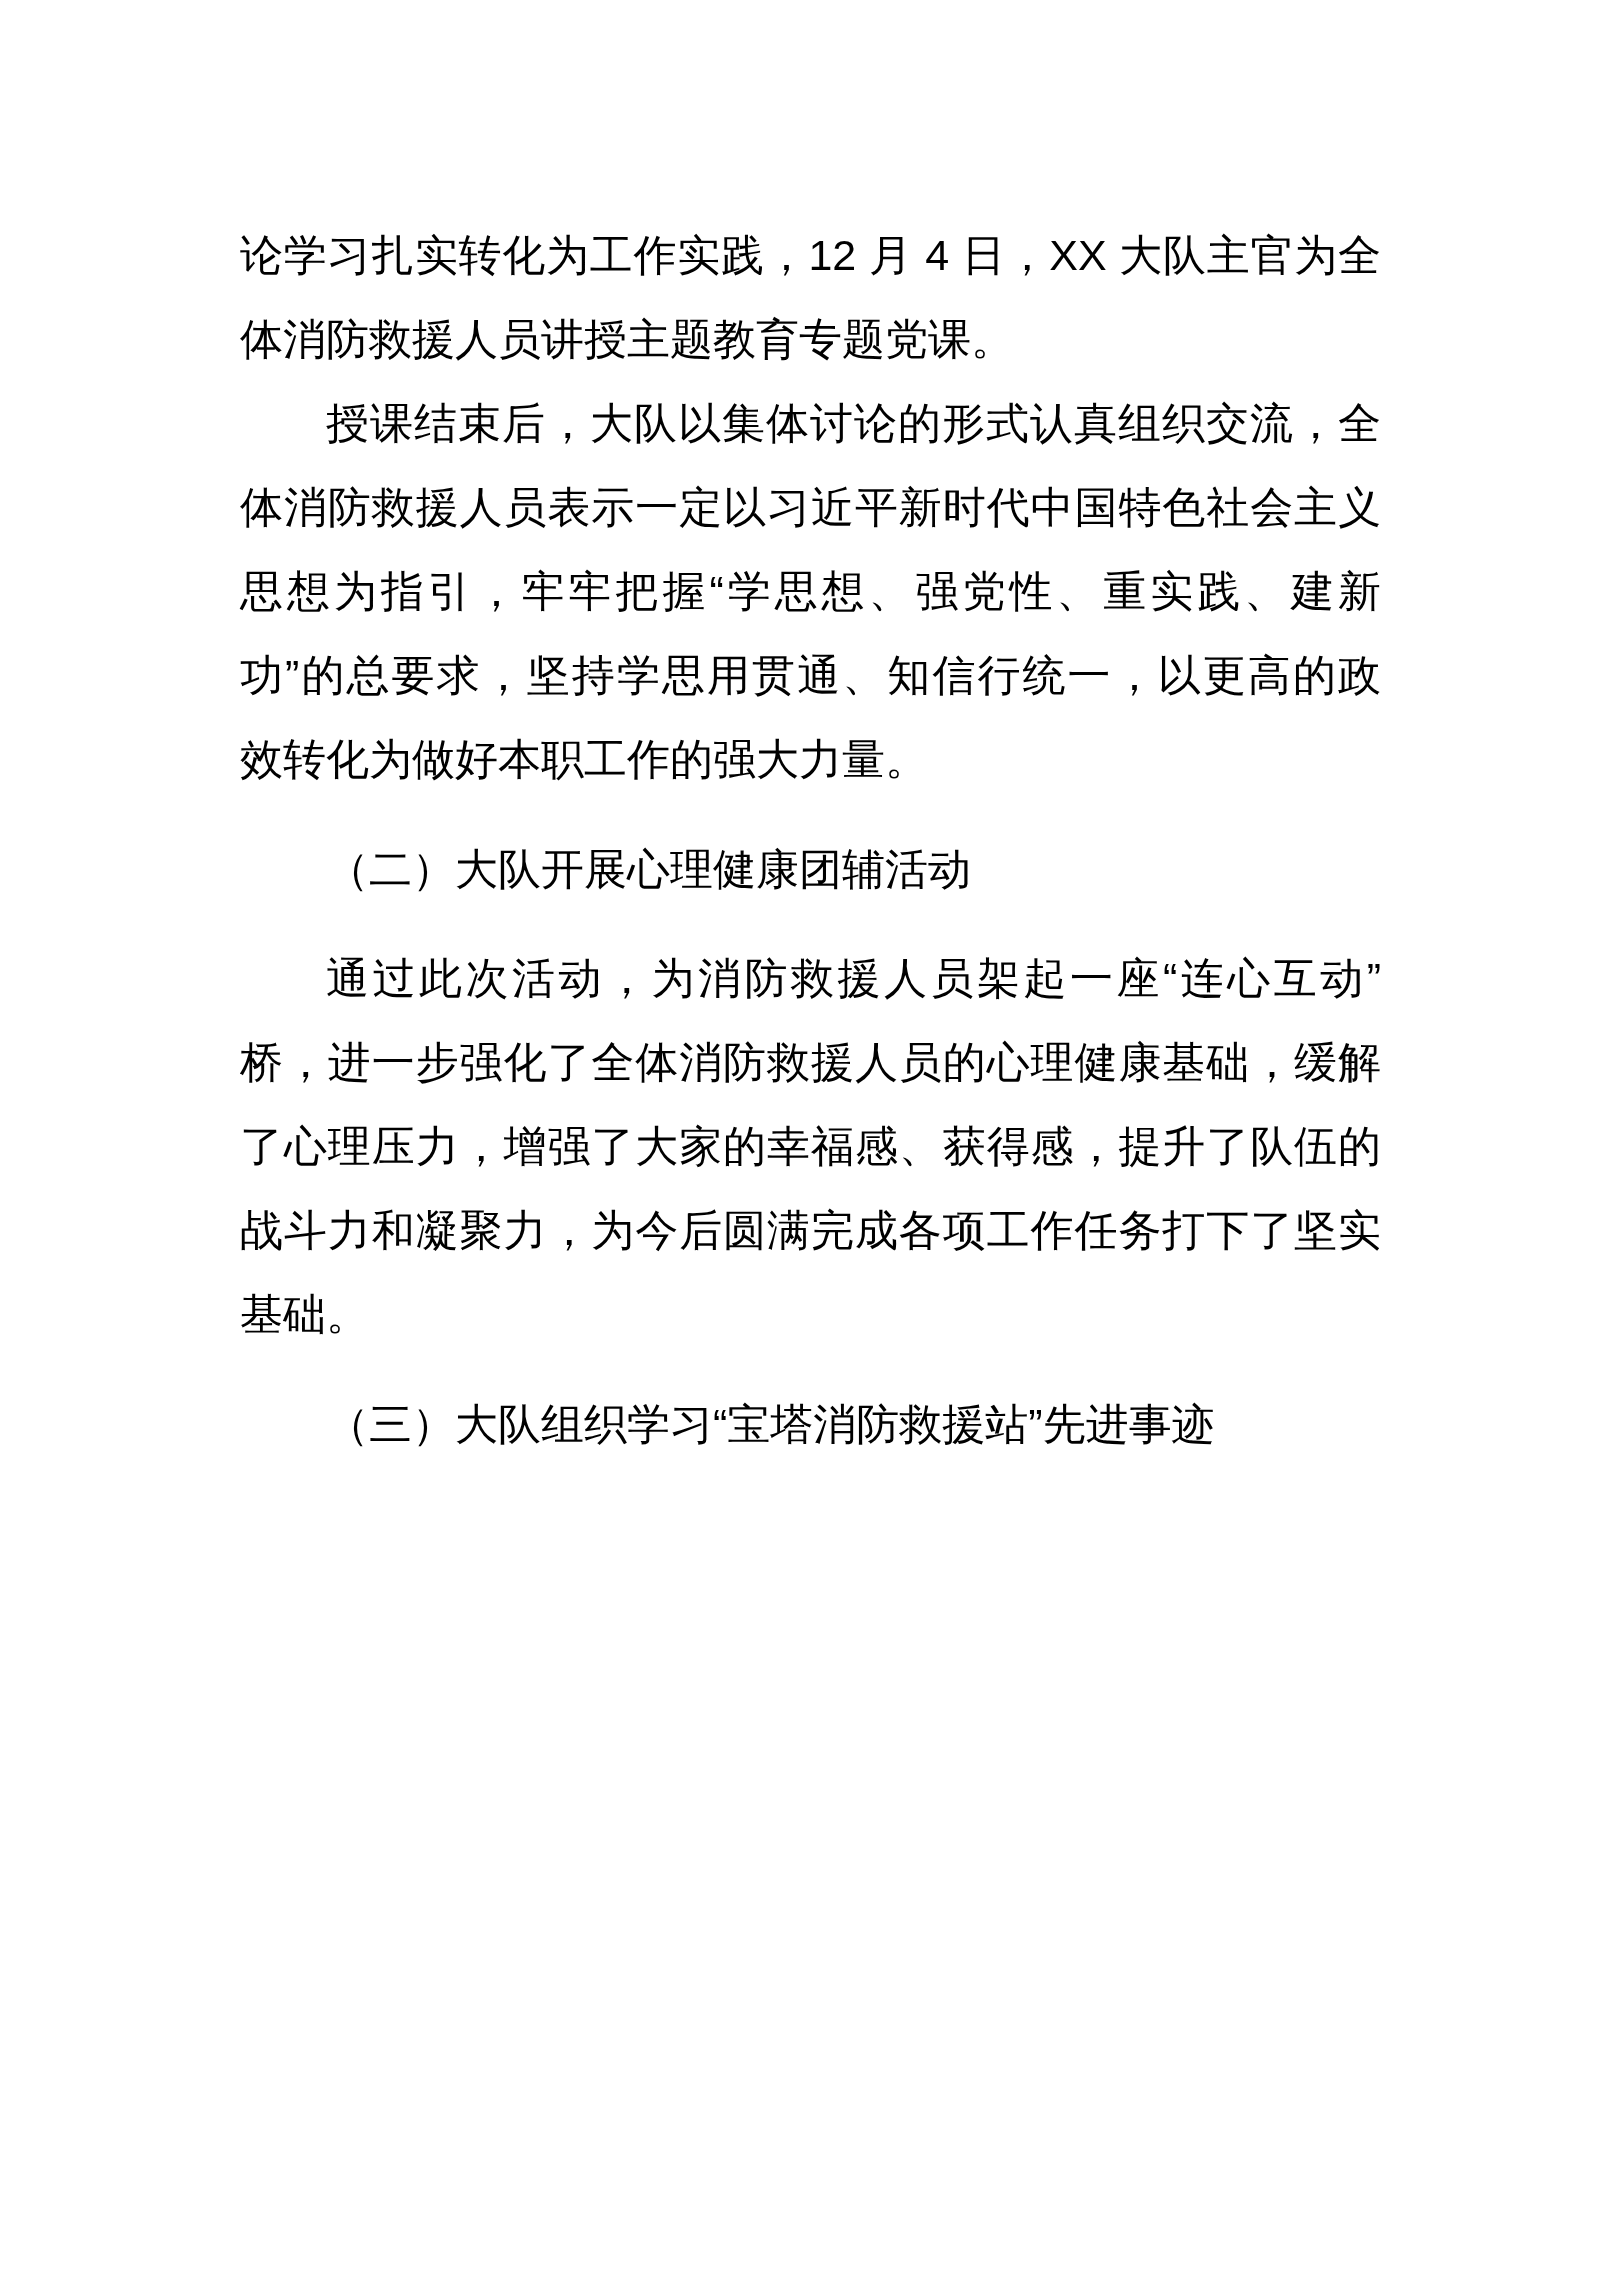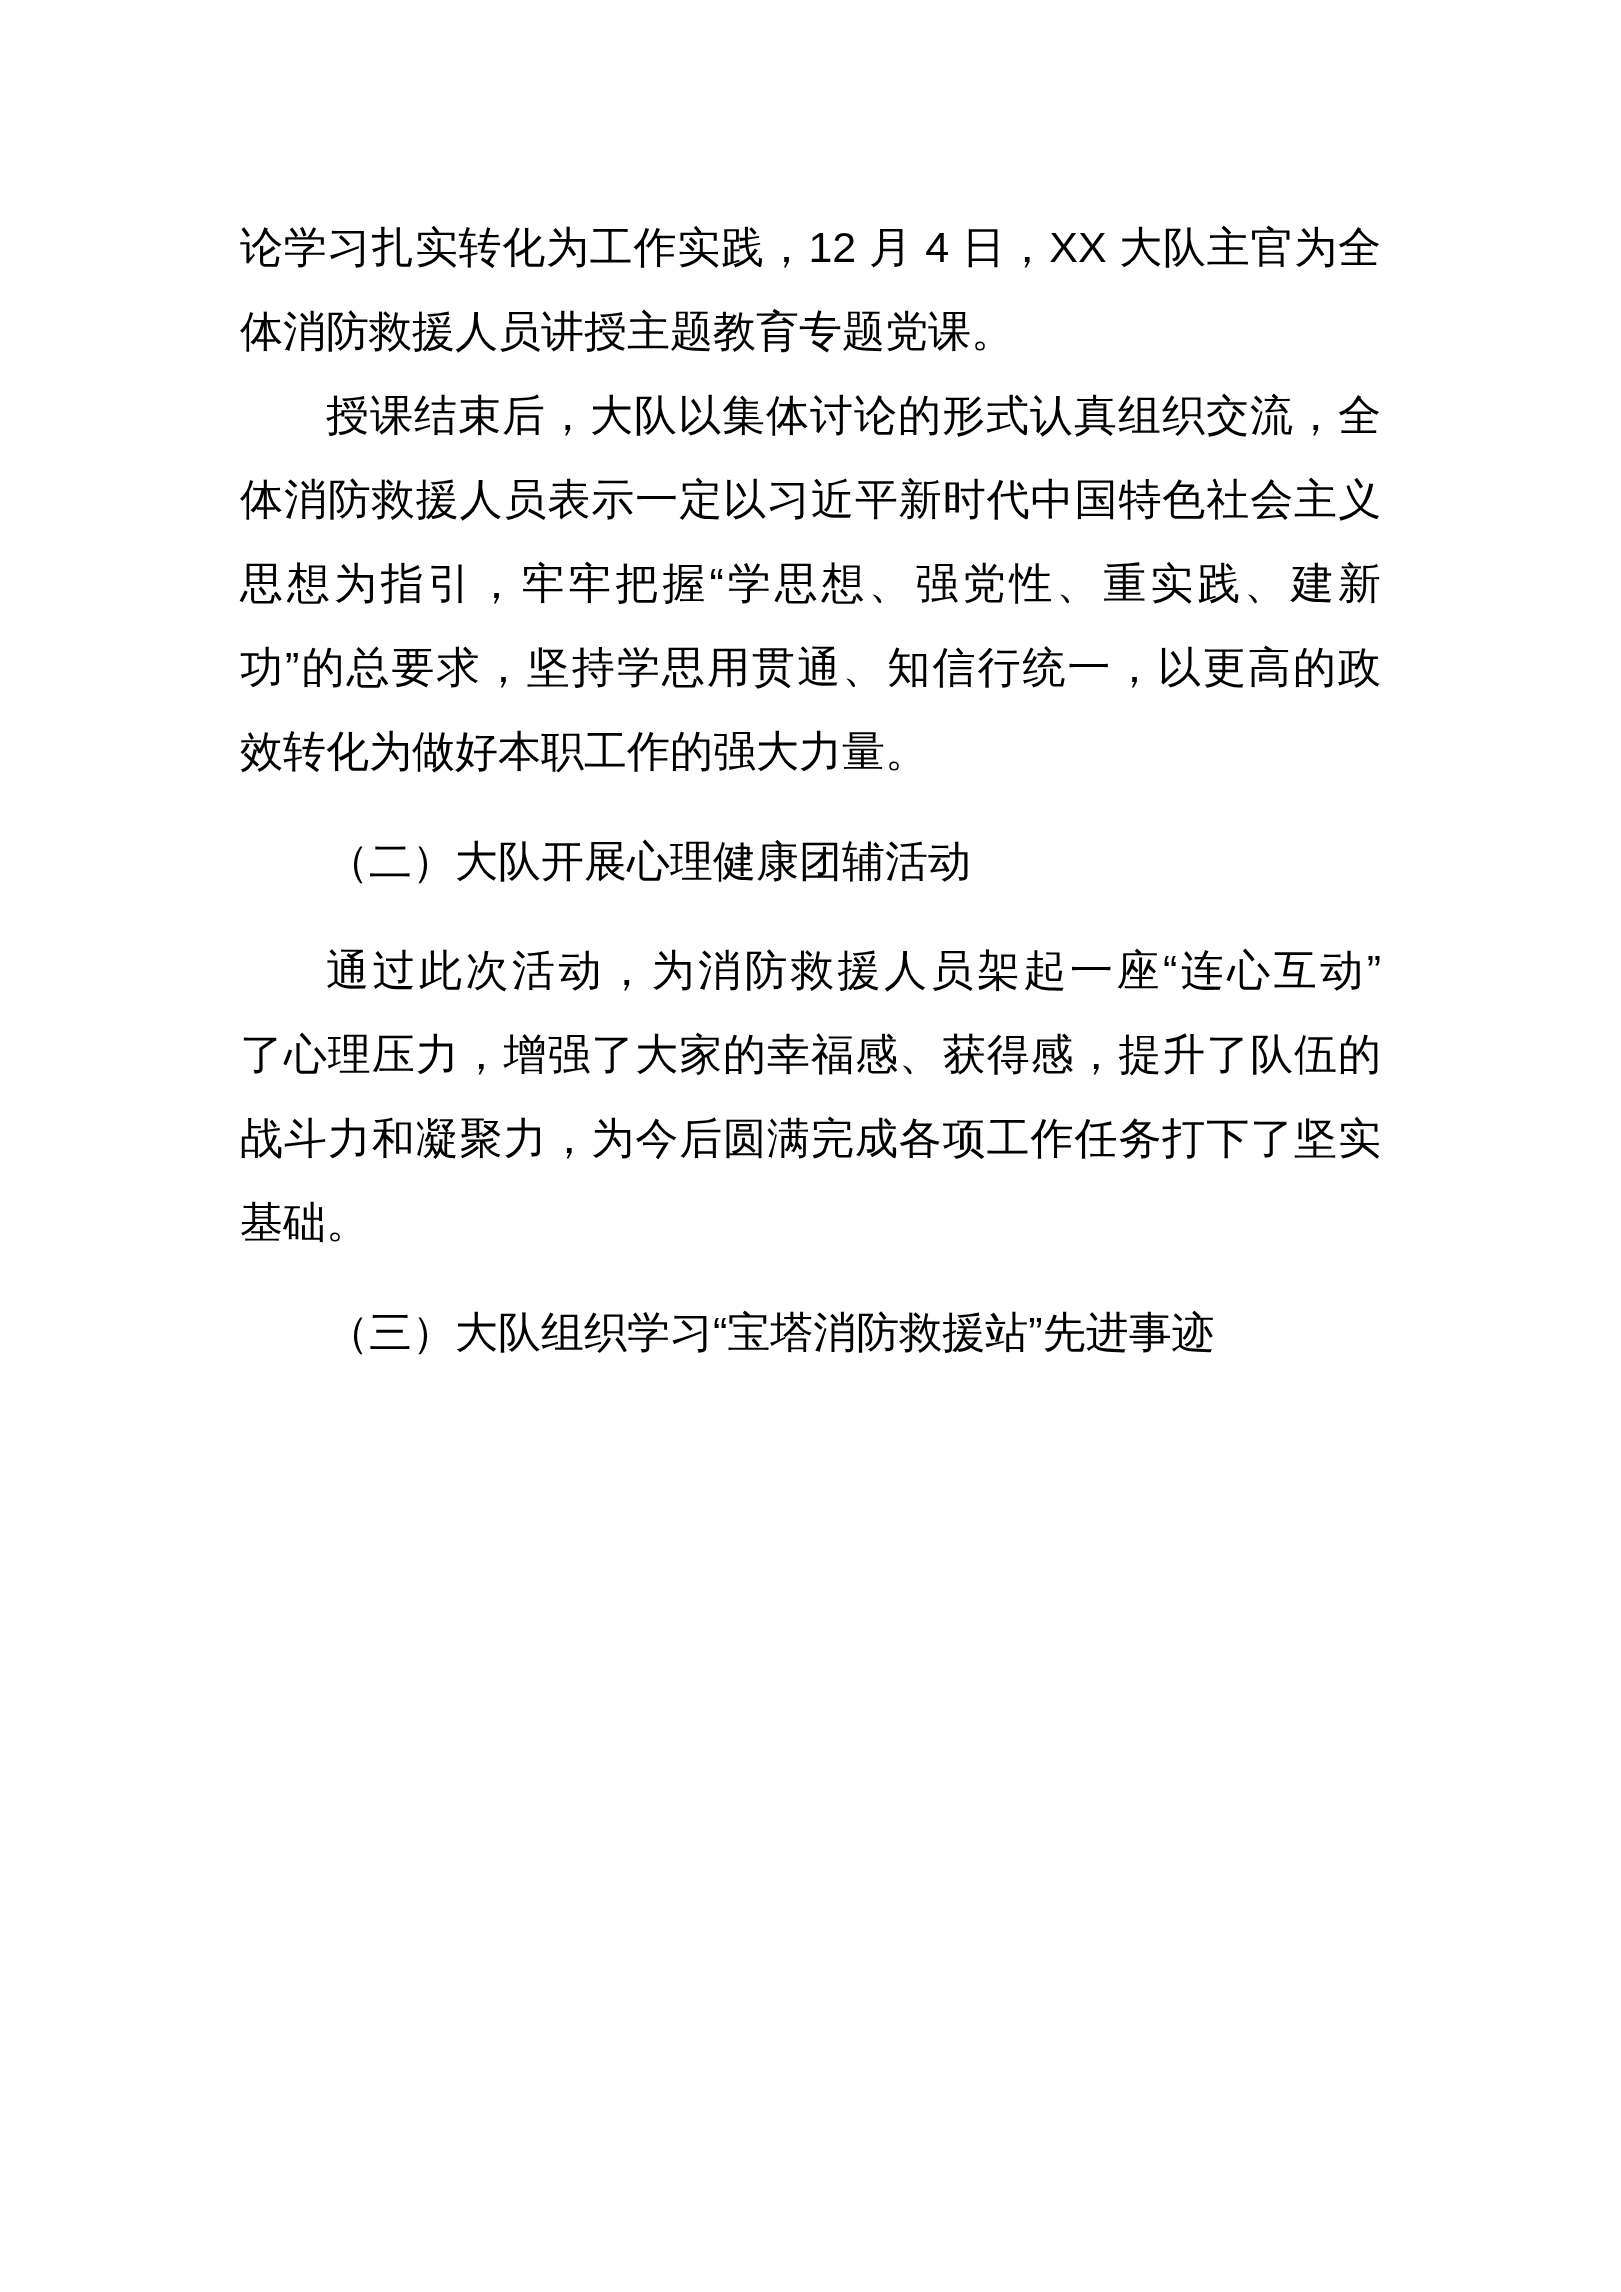--- a/index.html
+++ b/index.html
@@ -17,7 +17,7 @@
   }
   .doc-body {
     position: absolute;
-    top: 205px;
+    top: 213px;
     left: 240px;
     width: 1141px;
     color: #000000;

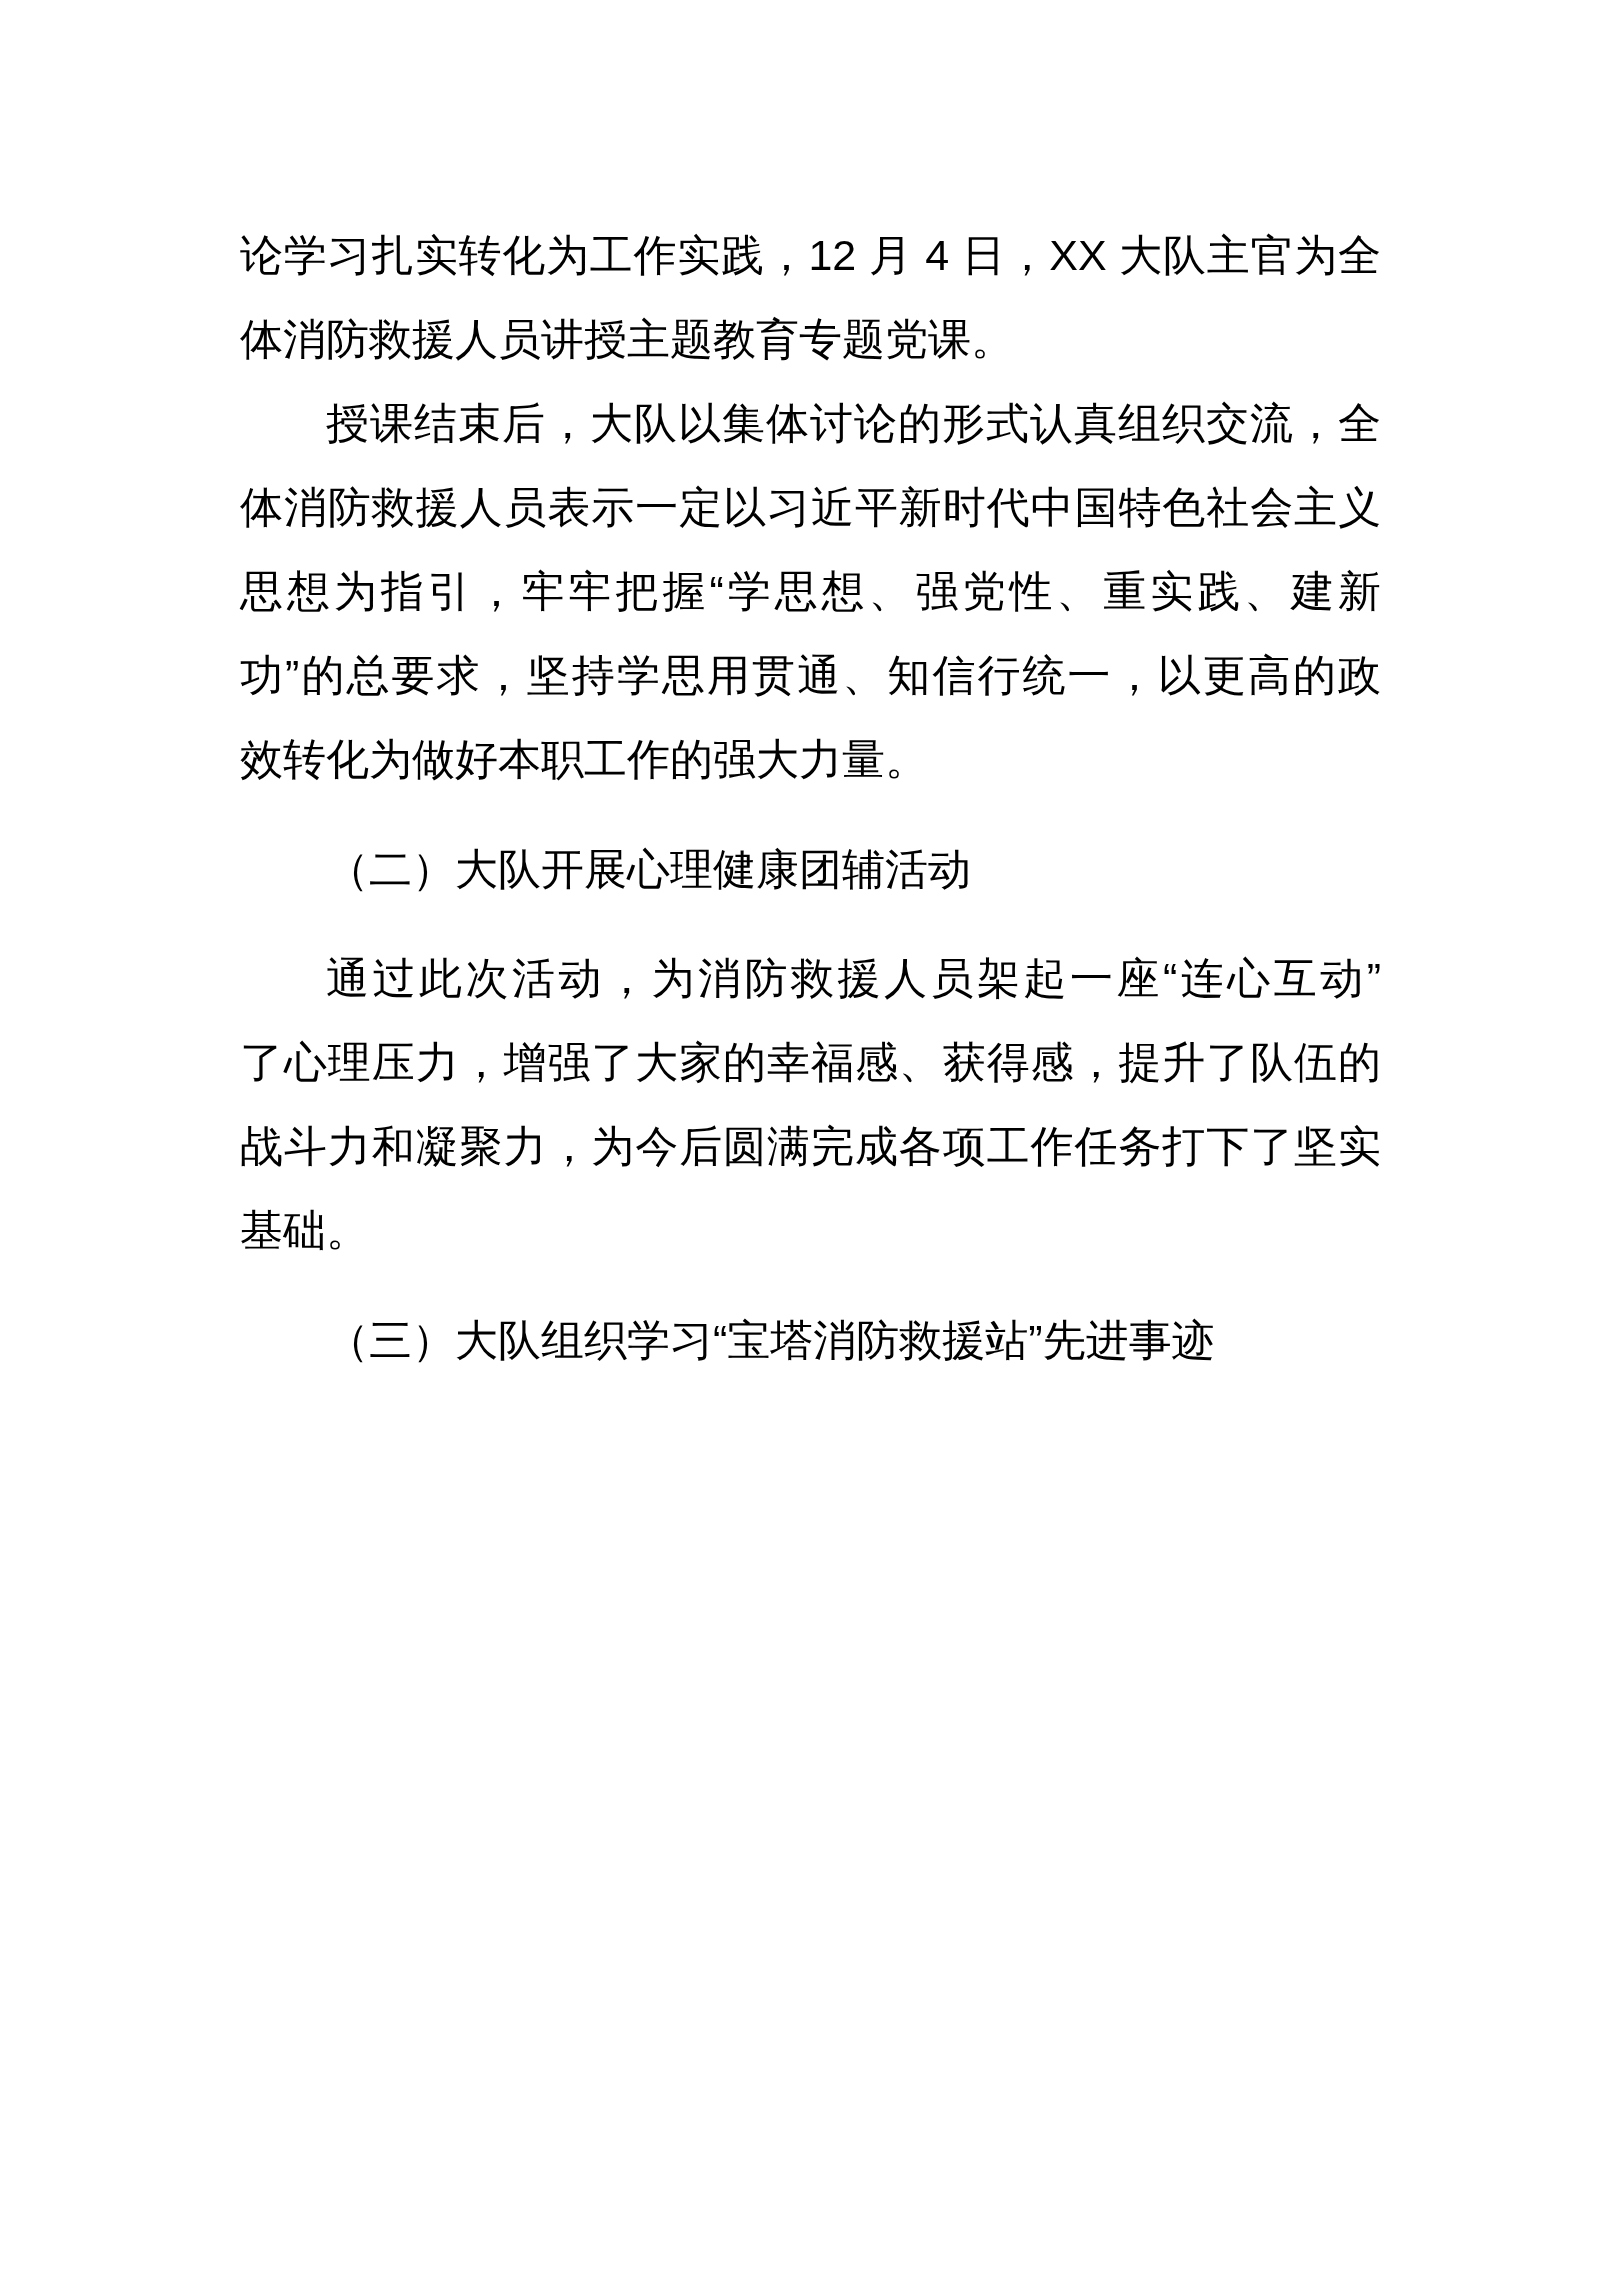--- a/index.html
+++ b/index.html
@@ -66,6 +66,7 @@
       <div class="heading">（二）大队开展心理健康团辅活动</div>
       <div class="paragraph">
         <div class="text-line first-indent">通过此次活动，为消防救援人员架起一座“连心互动”</div>
+        <div class="text-line">桥，进一步强化了全体消防救援人员的心理健康基础，缓解</div>
         <div class="text-line">了心理压力，增强了大家的幸福感、获得感，提升了队伍的</div>
         <div class="text-line">战斗力和凝聚力，为今后圆满完成各项工作任务打下了坚实</div>
         <div class="text-line last-line">基础。</div>

